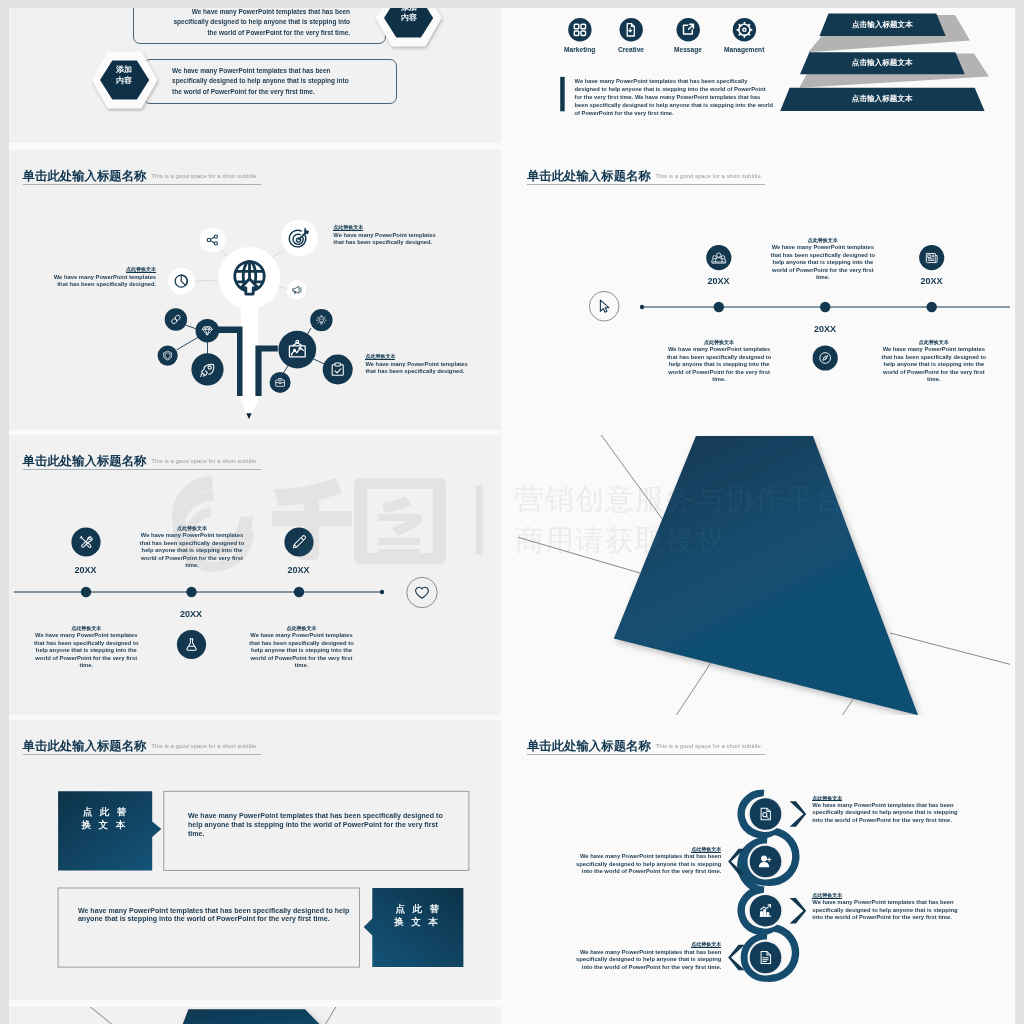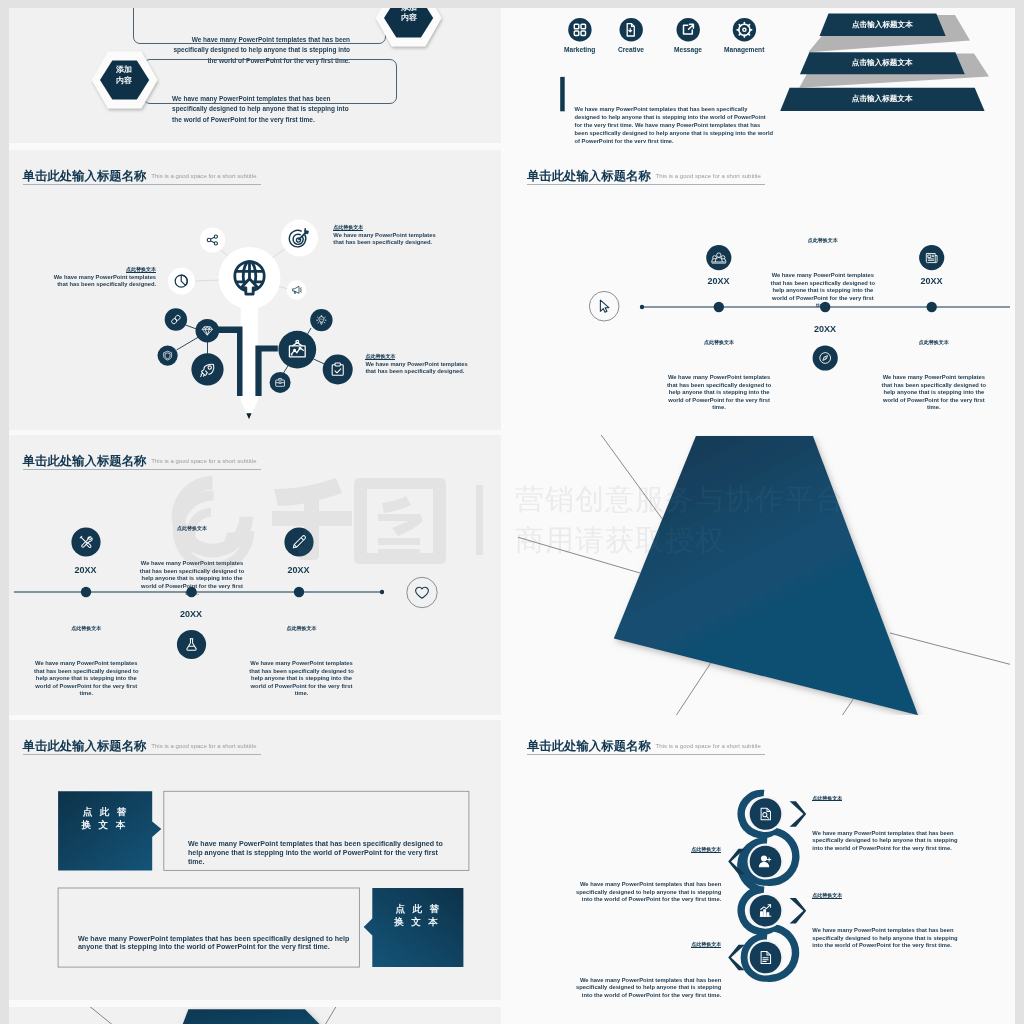--- a/index.html
+++ b/index.html
@@ -19,7 +19,7 @@
               position:relative;top:-1.5px;letter-spacing:0px;}
   .shead .rule{position:absolute;left:0;top:18.3px;width:238px;height:1px;background:#a9b3ba;}
   
-  .para{font-size:5.8px;line-height:7.5px;color:#1d3b52;font-weight:bold;margin-top:28px;}
+  .para{font-size:5.8px;line-height:7.5px;color:#1d3b52;font-weight:bold;}
   .lbl{font-size:5.0px;font-weight:bold;color:#12364e;
        display:inline-block;line-height:7.4px;position:relative;vertical-align:top;}
   .lbl::after{content:"";position:absolute;left:0;right:0;bottom:0.8px;height:0.7px;background:#12364e;}

